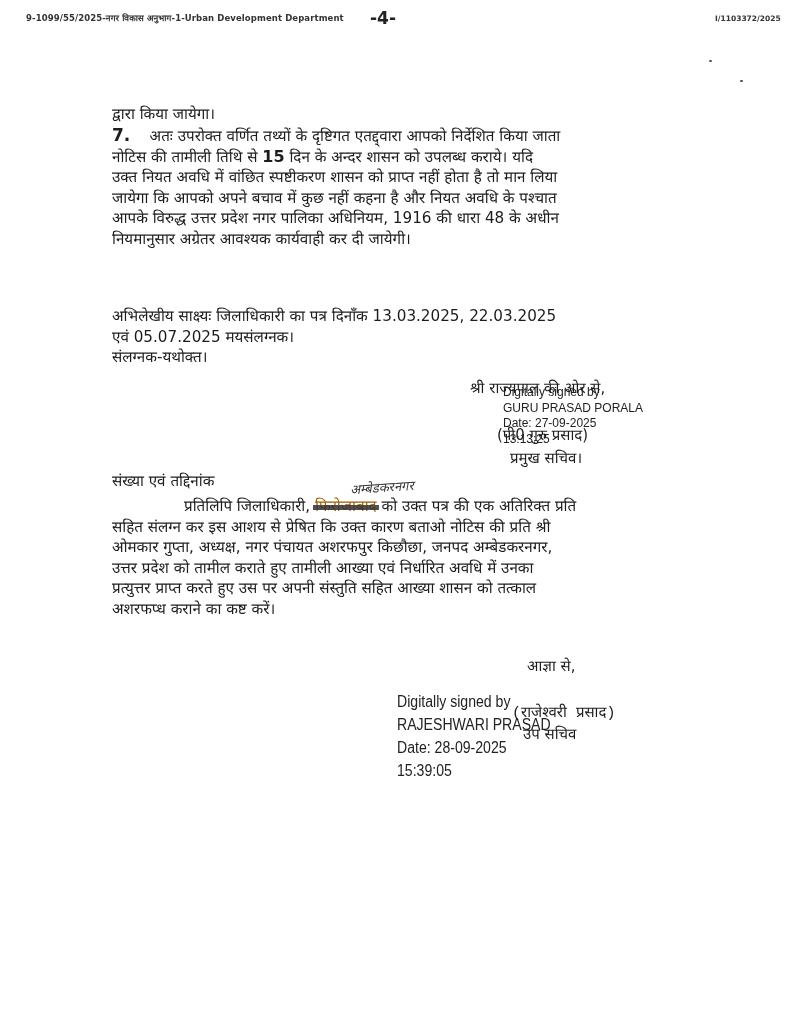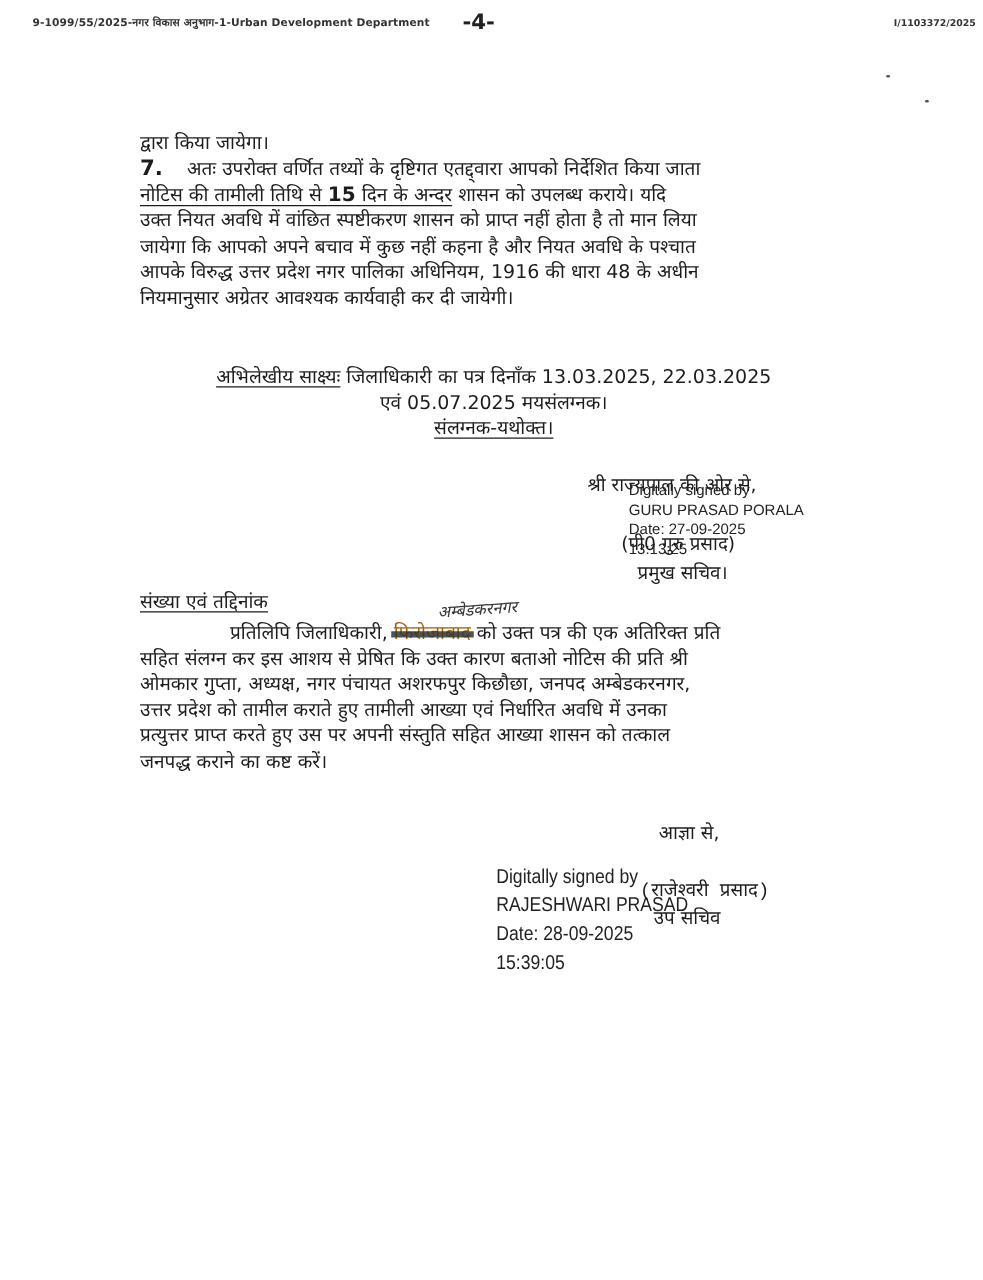--- a/index.html
+++ b/index.html
@@ -24,7 +24,7 @@
       position: absolute; left: 112px; width: 566px;
       font-size: 15.2px; line-height: 20.5px; color: #1c1c1c;
     }
-    .ul { text-decoration: underline; text-underline-offset: 3px; }
+    .ul { text-underline-offset: 3px; }
     .b { font-weight: bold; }
     .justify { text-align: justify; text-align-last: left; }
     .sig-block {

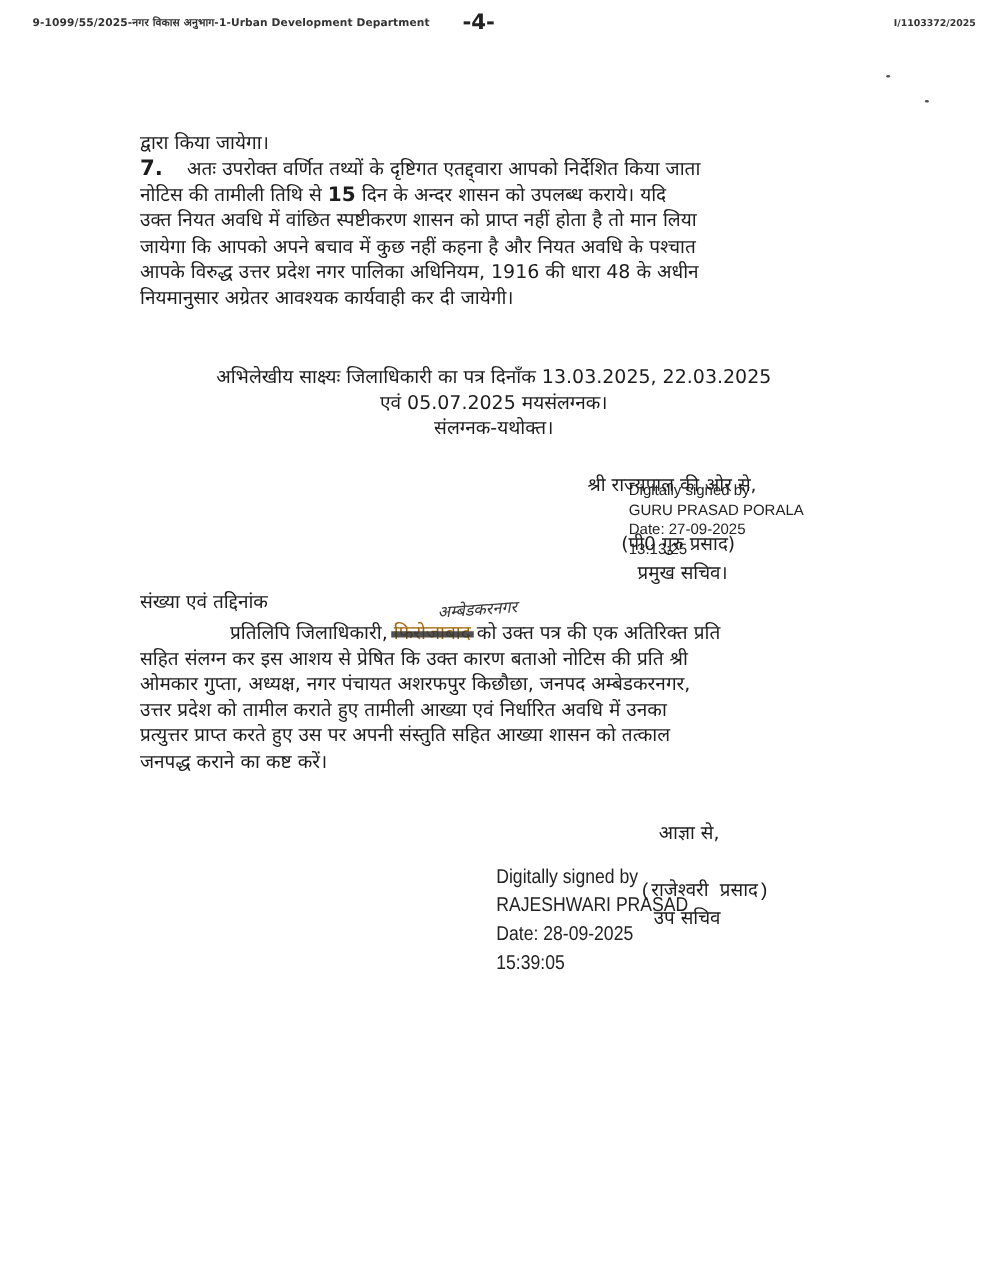--- a/index.html
+++ b/index.html
@@ -71,7 +71,7 @@
   <div>नियमानुसार अग्रेतर आवश्यक कार्यवाही कर दी जायेगी।</div>
 </div>
 
-<div class="body-text" style="top:291px;text-align:center;">
+<div class="body-text" style="top:306px;">
   <div>
     <span class="ul">अभिलेखीय साक्ष्यः</span><span> जिलाधिकारी का पत्र दिनाँक 13.03.2025, 22.03.2025</span>
   </div>

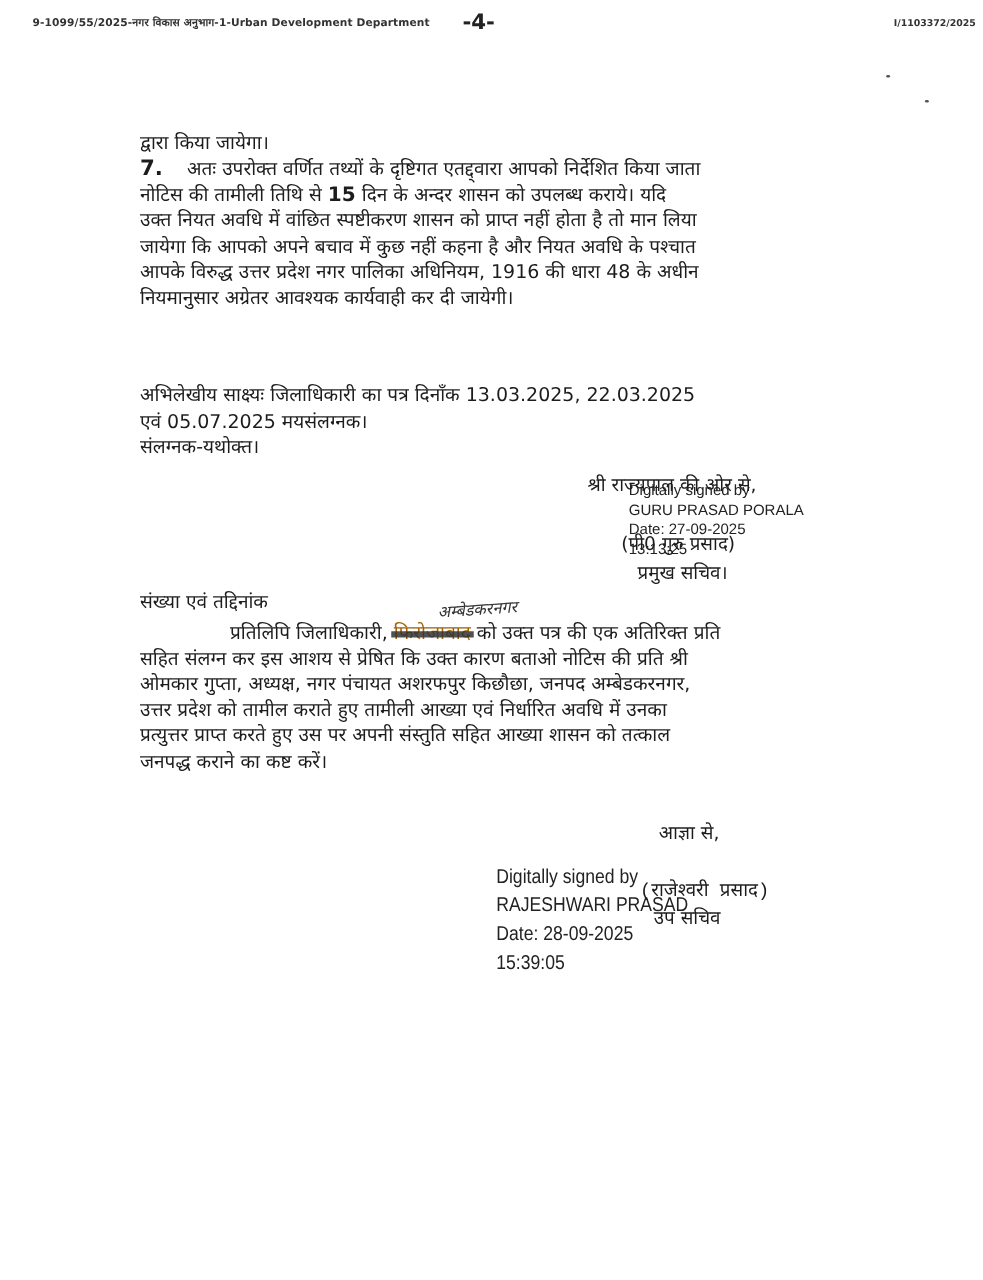--- a/index.html
+++ b/index.html
@@ -99,7 +99,7 @@
   <div>ओमकार गुप्ता, अध्यक्ष, नगर पंचायत अशरफपुर किछौछा, जनपद अम्बेडकरनगर,</div>
   <div>उत्तर प्रदेश को तामील कराते हुए तामीली आख्या एवं निर्धारित अवधि में उनका</div>
   <div>प्रत्युत्तर प्राप्त करते हुए उस पर अपनी संस्तुति सहित आख्या शासन को तत्काल</div>
-  <div>जनपद्ध कराने का कष्ट करें।</div>
+  <div>अशरफप्ध कराने का कष्ट करें।</div>
 </div>
 
 <div class="sig-block" style="left:527px;top:656px;">आज्ञा से,</div>

